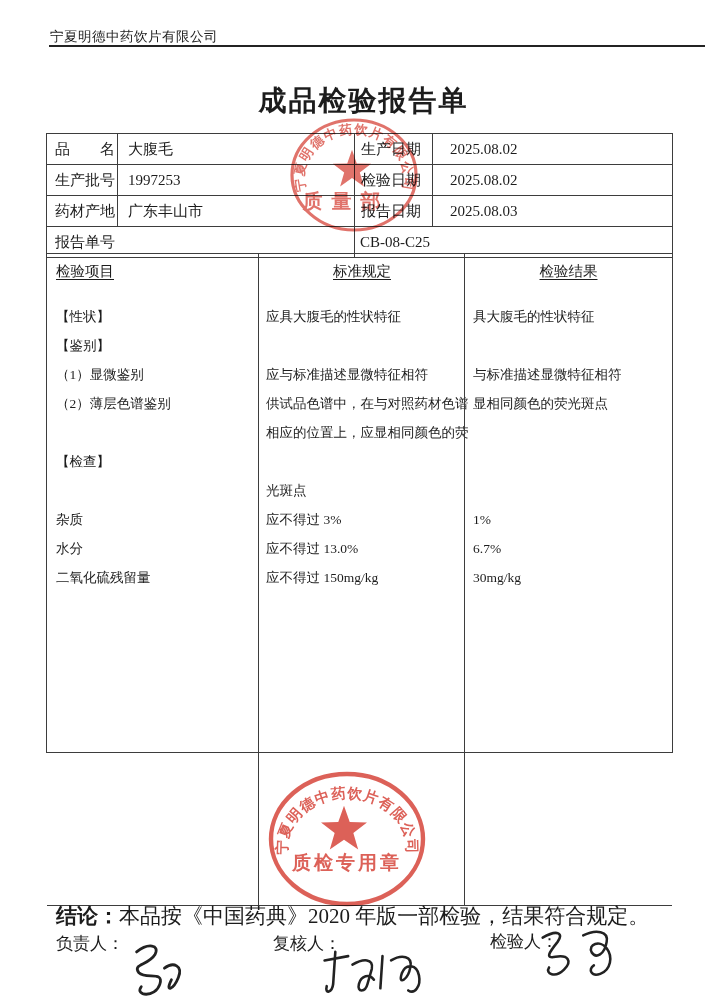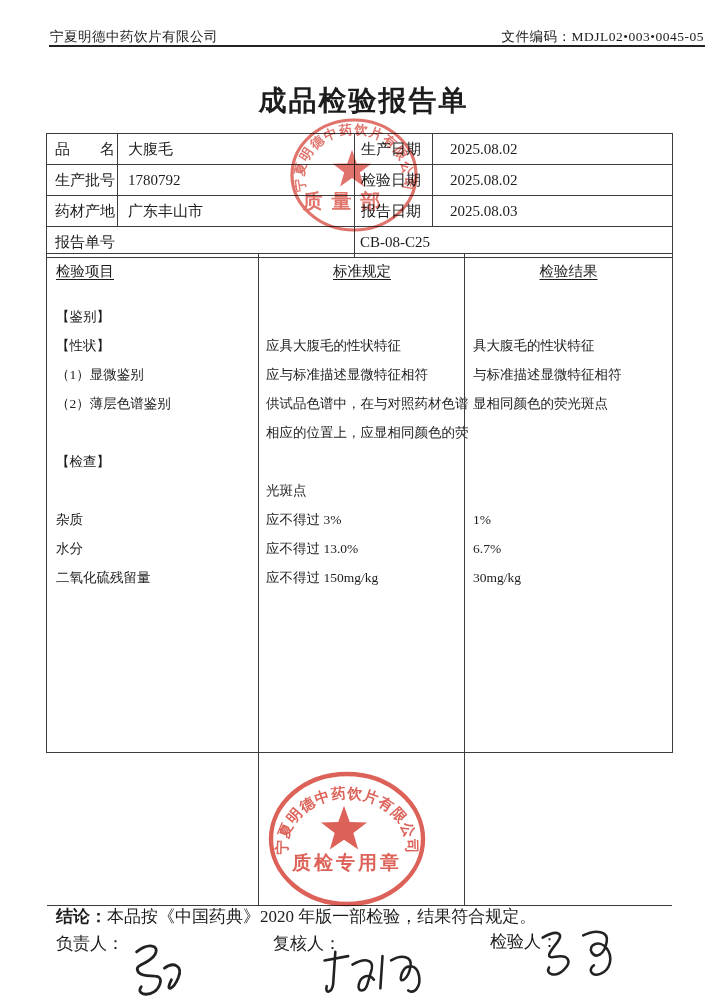--- a/index.html
+++ b/index.html
@@ -65,7 +65,6 @@
 
   <div class="abs doc-header">
     <span>宁夏明德中药饮片有限公司</span>
-    <span>文件编码：MDJL02•003•0045-05</span>
   </div>
   <div class="abs header-rule"></div>
   <div class="abs doc-title">成品检验报告单</div>

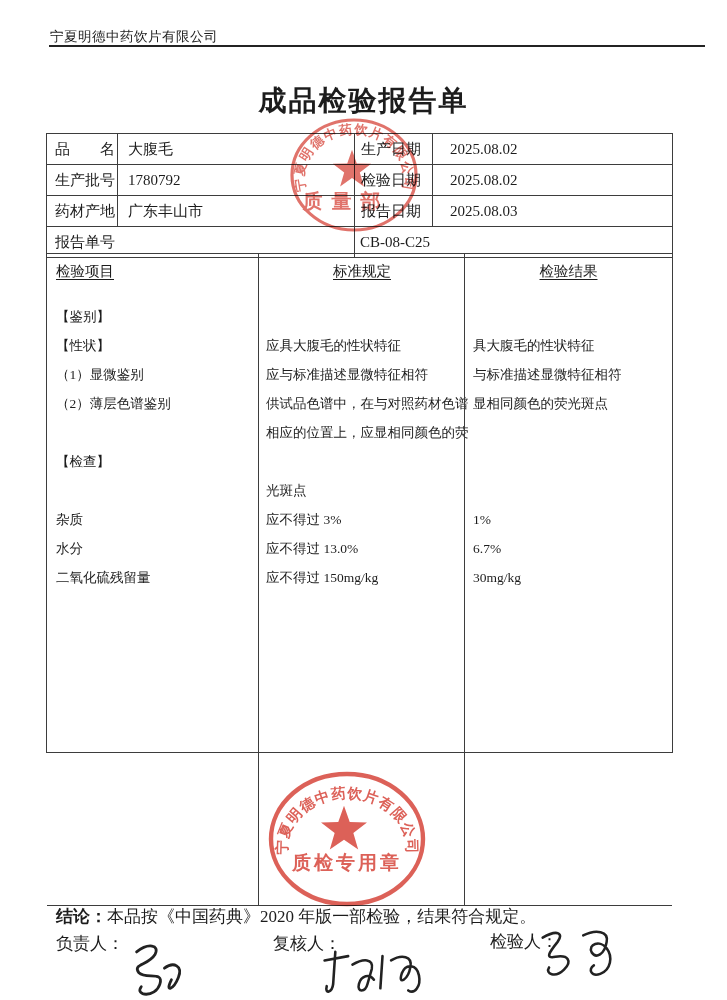--- a/index.html
+++ b/index.html
@@ -78,7 +78,7 @@
     </div>
     <div class="irow">
       <div class="ic w1">生产批号</div>
-      <div class="ic w2">1780792</div>
+      <div class="ic w2">1997253</div>
       <div class="ic w3">检验日期</div>
       <div class="ic w4 last">2025.08.02</div>
     </div>

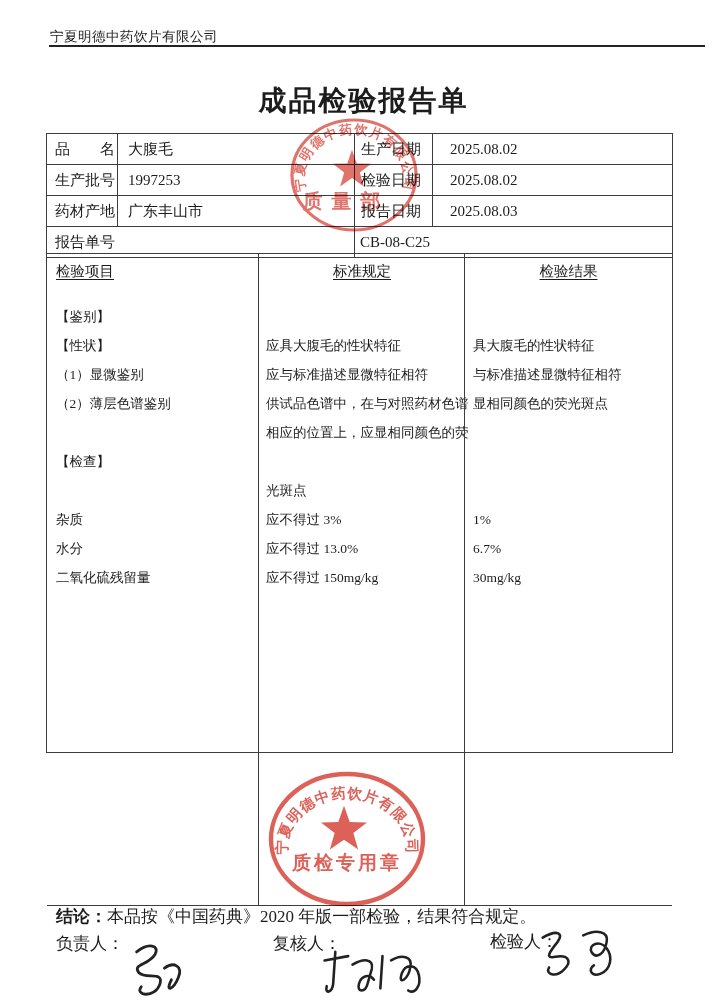--- a/index.html
+++ b/index.html
@@ -105,14 +105,14 @@
       </div>
 
       <div class="mline">
-        <div class="mc1">【鉴别】</div>
-        <div class="mc2"></div>
-        <div class="mc3"></div>
-      </div>
-      <div class="mline">
         <div class="mc1">【性状】</div>
         <div class="mc2">应具大腹毛的性状特征</div>
         <div class="mc3">具大腹毛的性状特征</div>
+      </div>
+      <div class="mline">
+        <div class="mc1">【鉴别】</div>
+        <div class="mc2"></div>
+        <div class="mc3"></div>
       </div>
       <div class="mline">
         <div class="mc1">（1）显微鉴别</div>

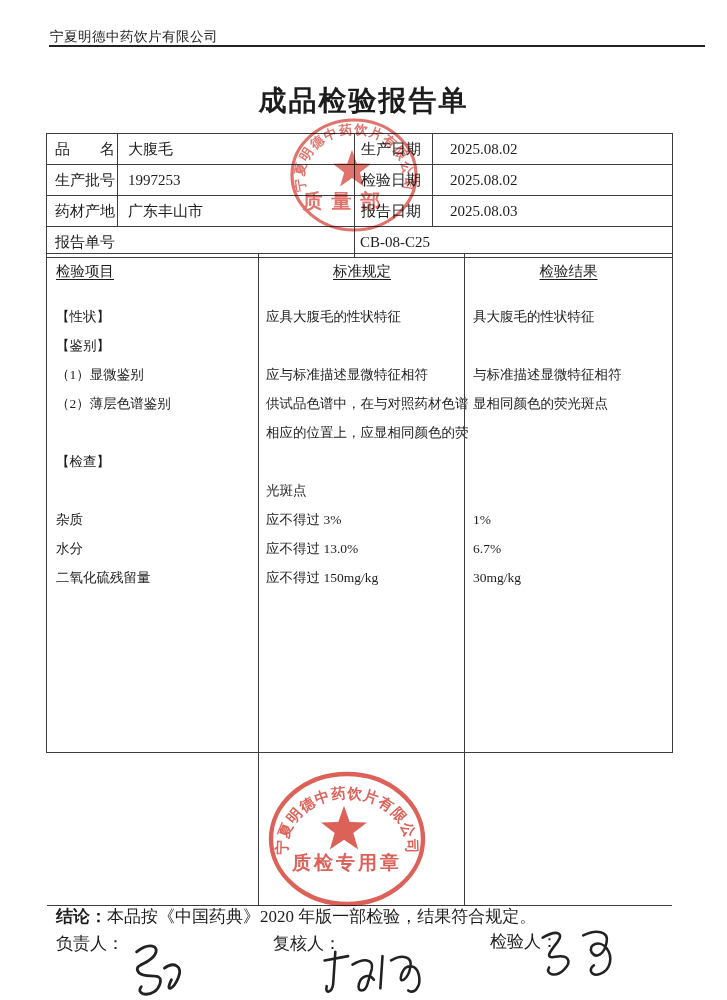--- a/index.html
+++ b/index.html
@@ -46,7 +46,7 @@
   .mc2{width:206px;padding-left:7px;box-sizing:border-box;overflow:visible;}
   .mc3{flex:1;padding-left:8px;overflow:visible;}
   .conclusion-row{height:22px;border-top:1px solid #3d3d3d;box-sizing:border-box;
-    line-height:21px;font-size:17px;padding-left:9px;white-space:nowrap;}
+    line-height:21px;font-size:21px;padding-left:9px;white-space:nowrap;}
   .conclusion-row b{font-weight:bold;}
 
   

